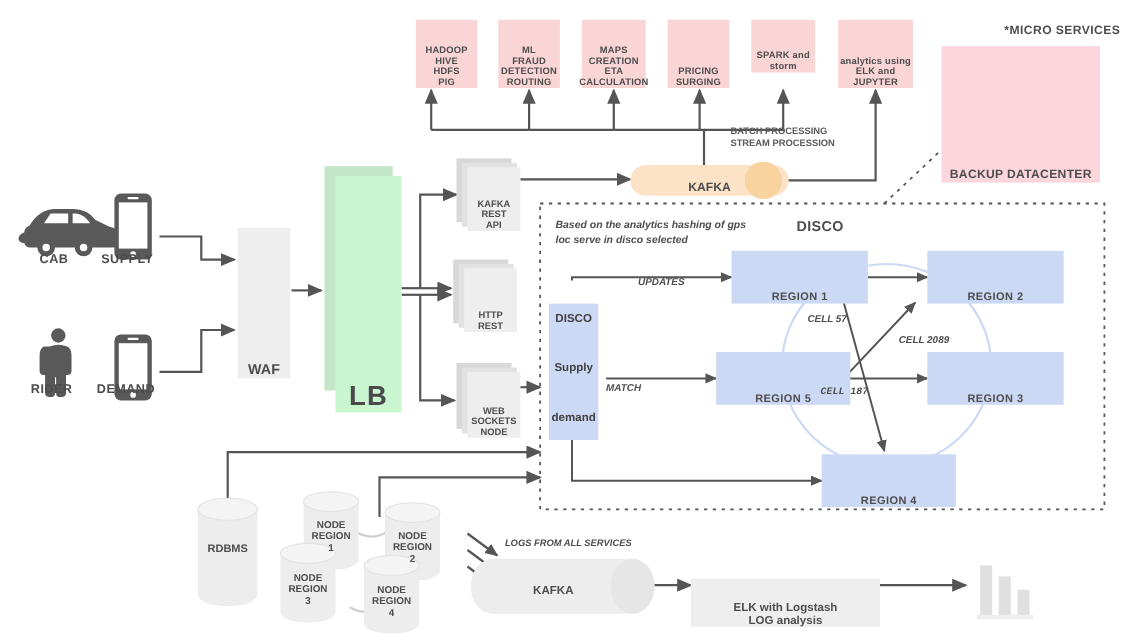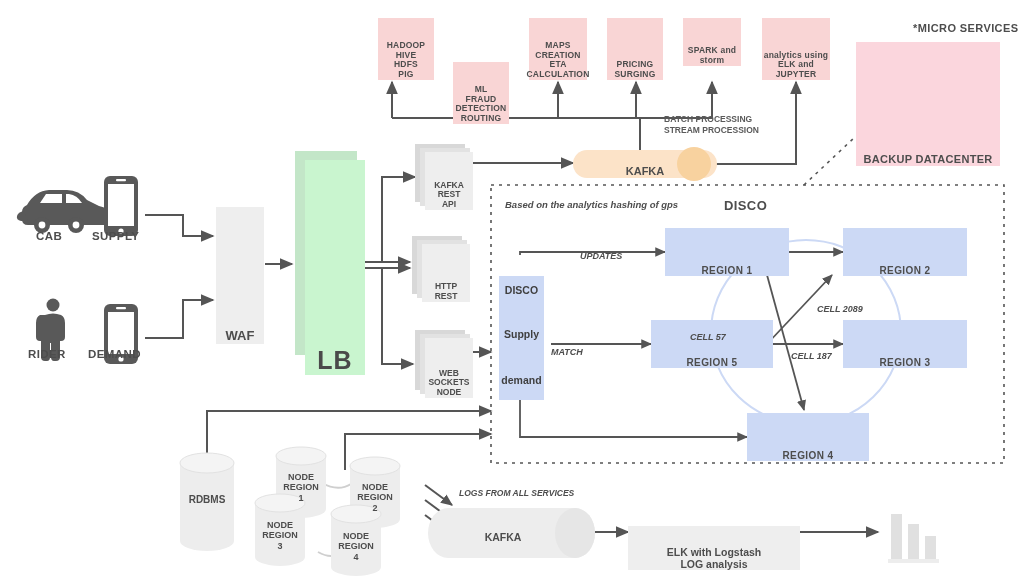--- a/index.html
+++ b/index.html
@@ -194,7 +194,7 @@
       <div>PIG</div>
     </div>
   </div>
-  <div class="node pinkbox" style="left:453px;top:18px;width:56px;height:62px;margin-top:44px;">
+  <div class="node pinkbox" style="left:453px;top:18px;width:56px;height:62px;">
     <div>
       <div>ML</div>
       <div>FRAUD</div>

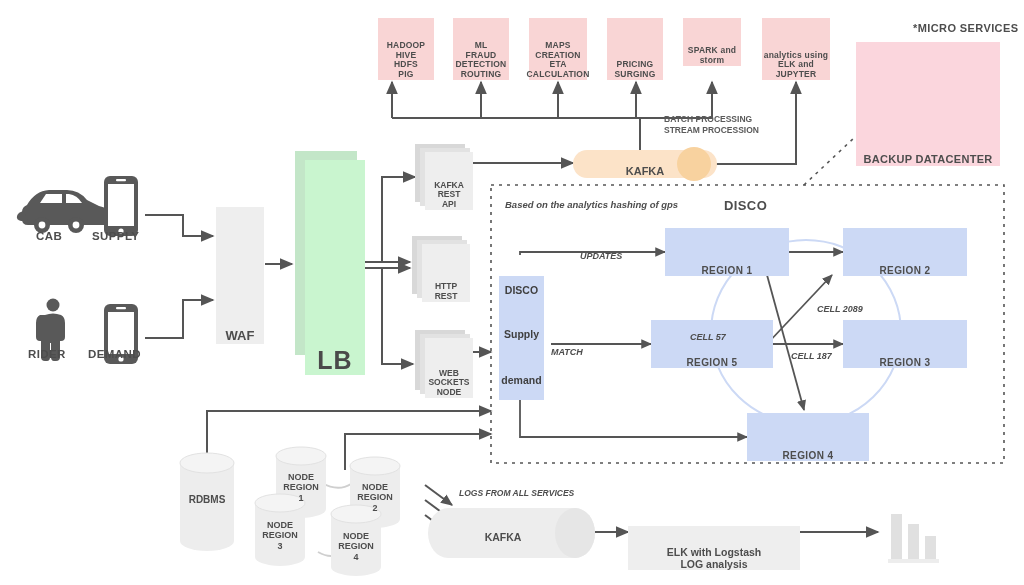--- a/index.html
+++ b/index.html
@@ -246,6 +246,7 @@
   <div class="cap" style="left:724px;top:198px;font-size:13px;">DISCO</div>
   <div class="lbl ital" style="left:505px;top:198px;font-size:9.5px;line-height:1.45;color:#4d4d4d;">
     <div>Based on the analytics hashing of gps</div>
+    <div>loc serve in disco selected</div>
   </div>
 
   <div class="node discobox" style="left:499px;top:276px;width:45px;height:124px;">

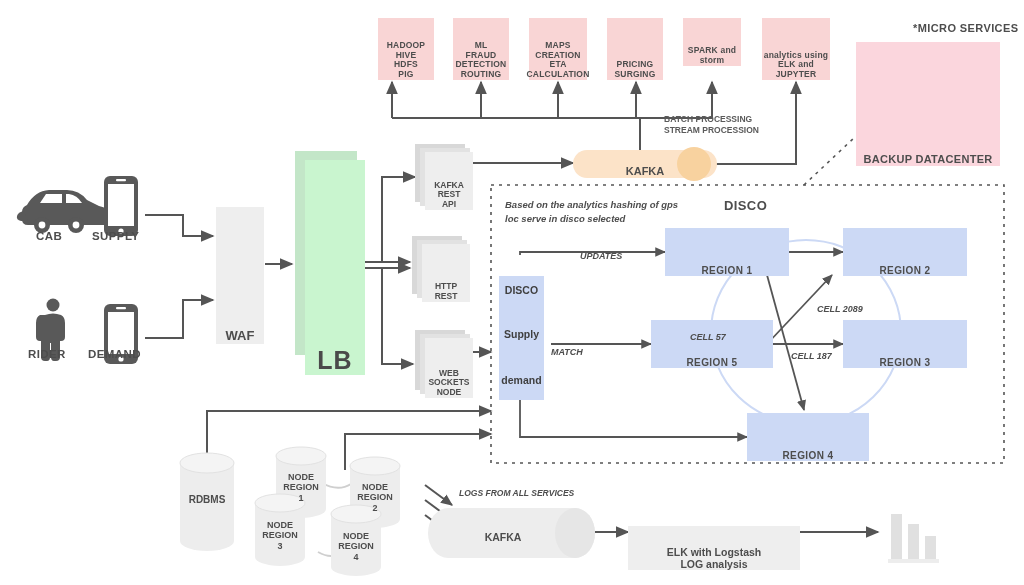--- a/index.html
+++ b/index.html
@@ -263,7 +263,7 @@
 
   <div class="lbl ital" style="left:580px;top:251px;font-size:9px;color:#4d4d4d;">UPDATES</div>
   <div class="lbl ital" style="left:551px;top:347px;font-size:9px;color:#4d4d4d;">MATCH</div>
-  <div class="lbl ital" style="left:690px;top:285px;font-size:9px;color:#4d4d4d;margin-top:47px;">CELL 57</div>
+  <div class="lbl ital" style="left:734px;top:285px;font-size:9px;color:#4d4d4d;">CELL 57</div>
   <div class="lbl ital" style="left:817px;top:304px;font-size:9px;color:#4d4d4d;">CELL 2089</div>
   <div class="lbl ital" style="left:791px;top:351px;font-size:9px;color:#4d4d4d;">CELL 187</div>
 

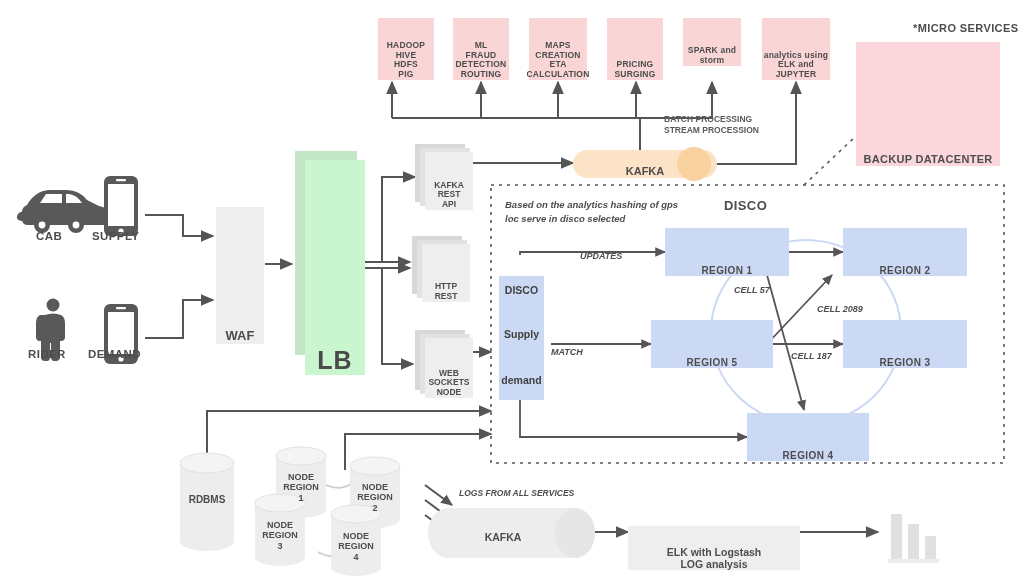--- a/index.html
+++ b/index.html
@@ -265,7 +265,7 @@
   <div class="lbl ital" style="left:551px;top:347px;font-size:9px;color:#4d4d4d;">MATCH</div>
   <div class="lbl ital" style="left:734px;top:285px;font-size:9px;color:#4d4d4d;">CELL 57</div>
   <div class="lbl ital" style="left:817px;top:304px;font-size:9px;color:#4d4d4d;">CELL 2089</div>
-  <div class="lbl ital" style="left:791px;top:351px;font-size:9px;color:#4d4d4d;">CELL 187</div>
+  <div class="lbl ital" style="left:746px;top:351px;font-size:9px;color:#4d4d4d;font-family:Liberation Mono, monospace;">CELL 187</div>
 
   <svg class="layer" viewBox="0 0 1024 585">
     <g>

